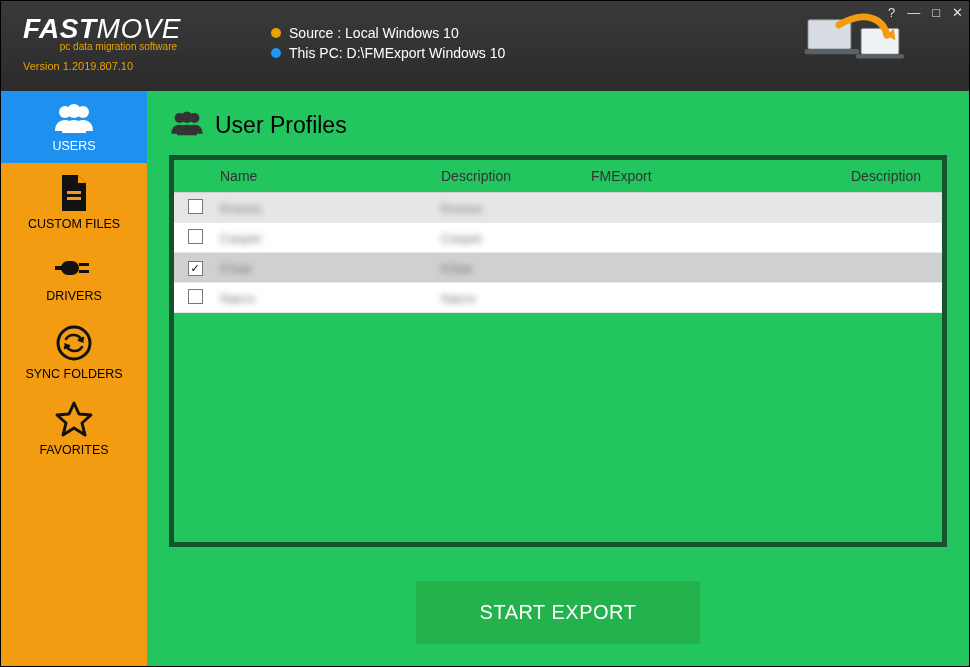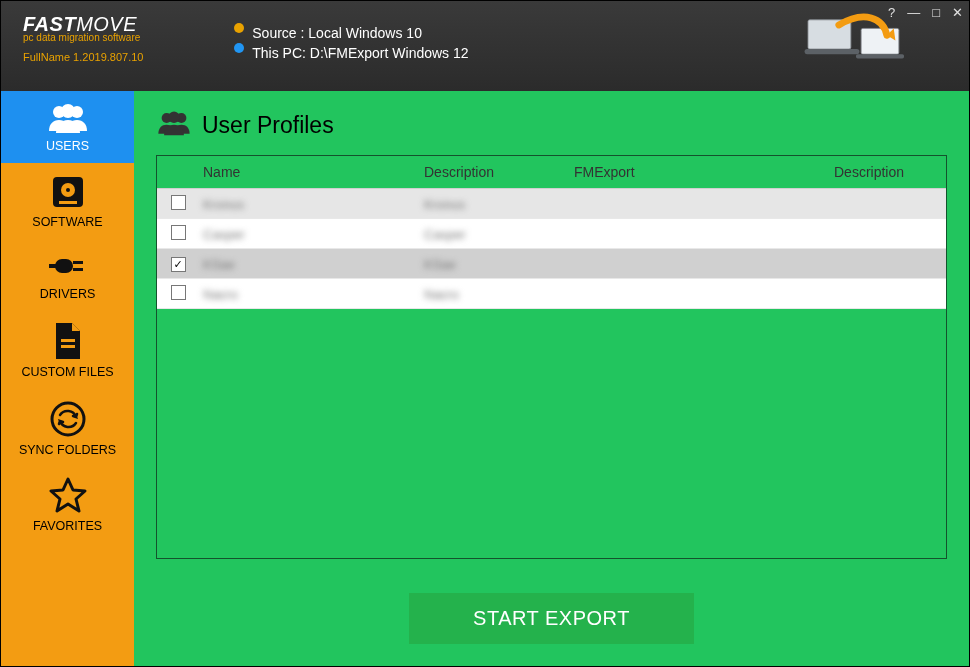--- a/index.html
+++ b/index.html
@@ -15,7 +15,7 @@
     position: relative;
   }
   .brand { padding: 12px 0 0 22px; }
-  .brand-logo { font-size: 20px; font-weight: 700; font-style: italic; letter-spacing: 0.5px; }
+  .brand-logo { font-size: 28px; font-weight: 700; font-style: italic; letter-spacing: 0.5px; }
   .brand-logo .thin { font-weight: 300; font-style: italic; }
   .brand-tag { font-size: 10px; color: #e9a200; text-align: right; margin-top: -4px; margin-right: 4px; }
   .brand-ver { font-size: 11px; color: #e9a200; margin-top: 8px; }

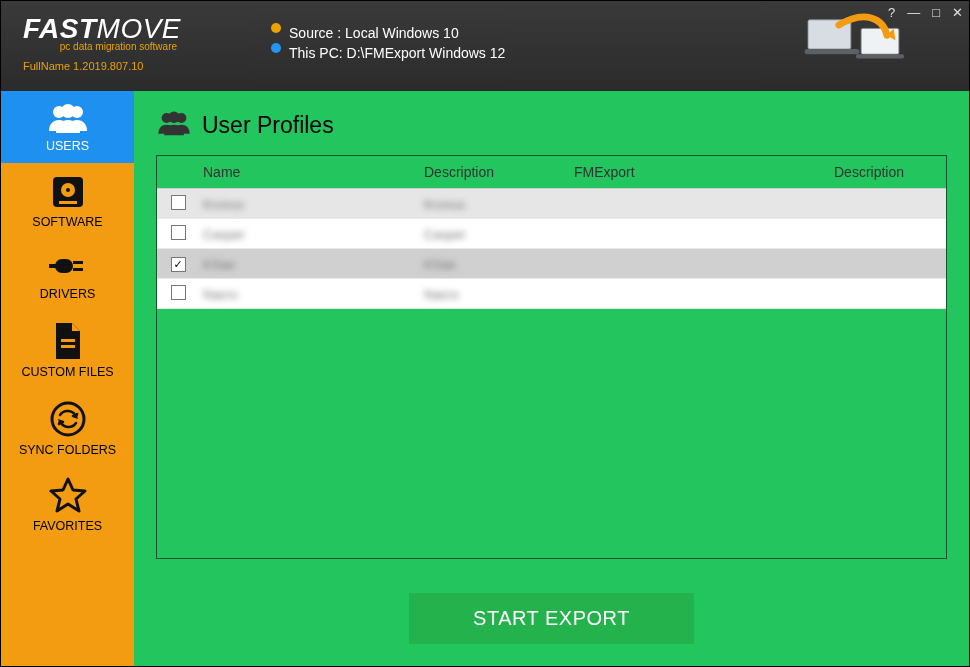--- a/index.html
+++ b/index.html
@@ -20,7 +20,7 @@
   .brand-tag { font-size: 10px; color: #e9a200; text-align: right; margin-top: -4px; margin-right: 4px; }
   .brand-ver { font-size: 11px; color: #e9a200; margin-top: 8px; }
   .info { margin-left: 90px; margin-top: 22px; font-size: 14px; }
-  .info .row { display: flex; gap: 8px; line-height: 20px; }
+  .info .row { display: flex; align-items: center; gap: 8px; line-height: 20px; }
   .dot { width: 10px; height: 10px; border-radius: 50%; display: inline-block; }
   .dot-o { background: #e9a200; }
   .dot-b { background: #2196f3; }

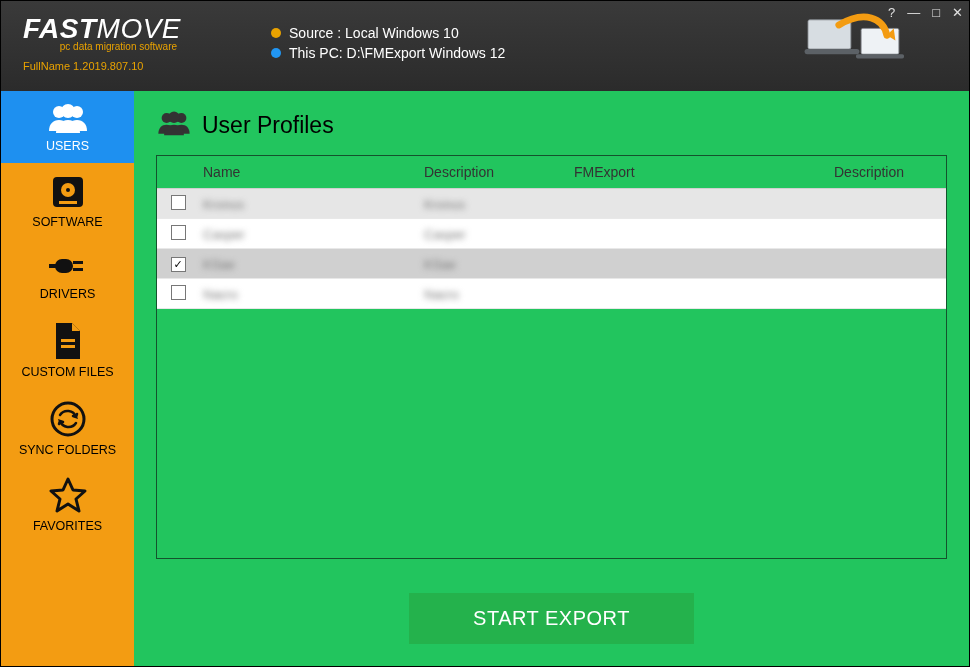--- a/index.html
+++ b/index.html
@@ -76,7 +76,7 @@
     </div>
     <div class="row">
       <span class="dot dot-b"></span>
-      <span>This PC: D:\FMExport Windows 12</span>
+      <span>This PC: D:\FMExport Windows 10</span>
     </div>
   </div>
 

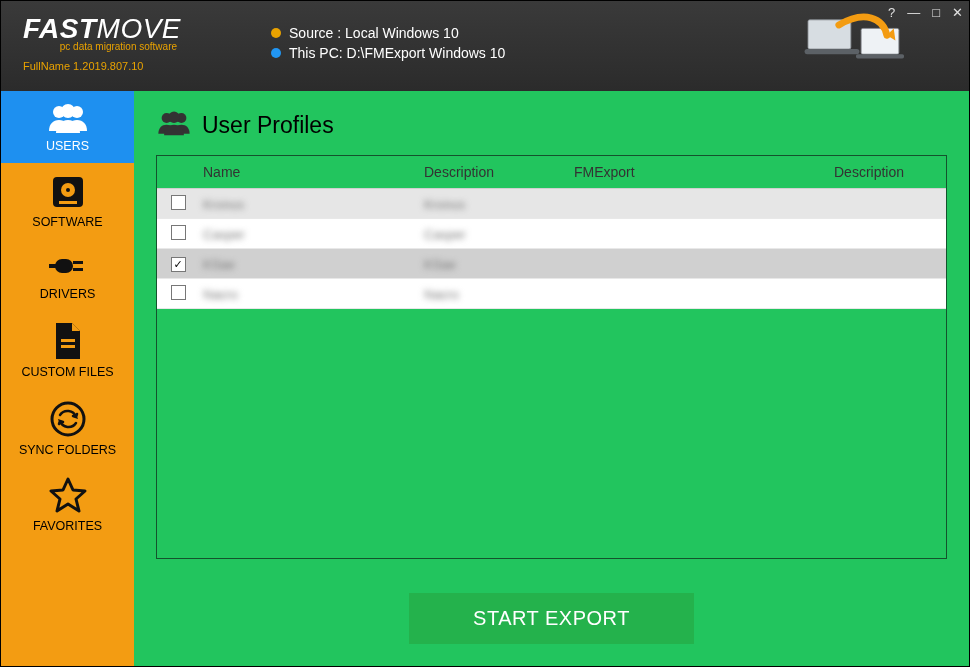--- a/index.html
+++ b/index.html
@@ -66,7 +66,7 @@
       <span>FAST</span><span class="thin">MOVE</span>
     </div>
     <div class="brand-tag">pc data migration software</div>
-    <div class="brand-ver">FullName 1.2019.807.10</div>
+    <div class="brand-ver">Version 1.2019.807.10</div>
   </div>
 
   <div class="info">

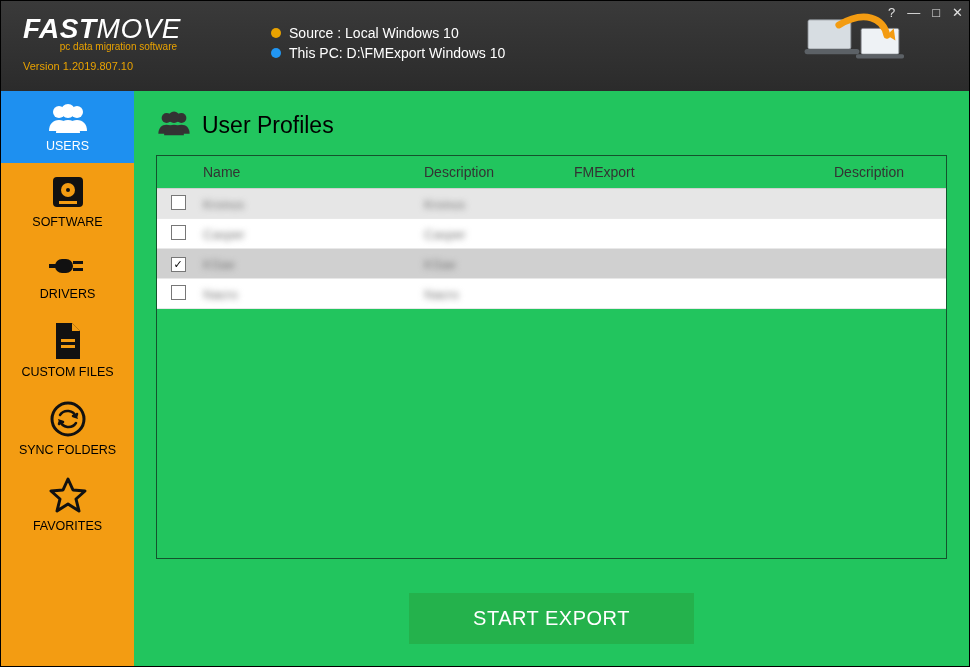--- a/index.html
+++ b/index.html
@@ -31,7 +31,7 @@
 
   
   .body { display: flex; height: calc(667px - 90px); }
-  .sidebar { width: 133px; background: #f39c12; display: flex; flex-direction: column; }
+  .sidebar { width: 146px; background: #f39c12; display: flex; flex-direction: column; }
   .side-item { text-align: center; padding: 10px 0 10px; color: #000; font-size: 12.5px; font-weight: 400; cursor: pointer; }
   .side-item.active { background: #1e90f0; color: #fff; }
   .side-item .icon { display: block; margin: 0 auto 4px; }

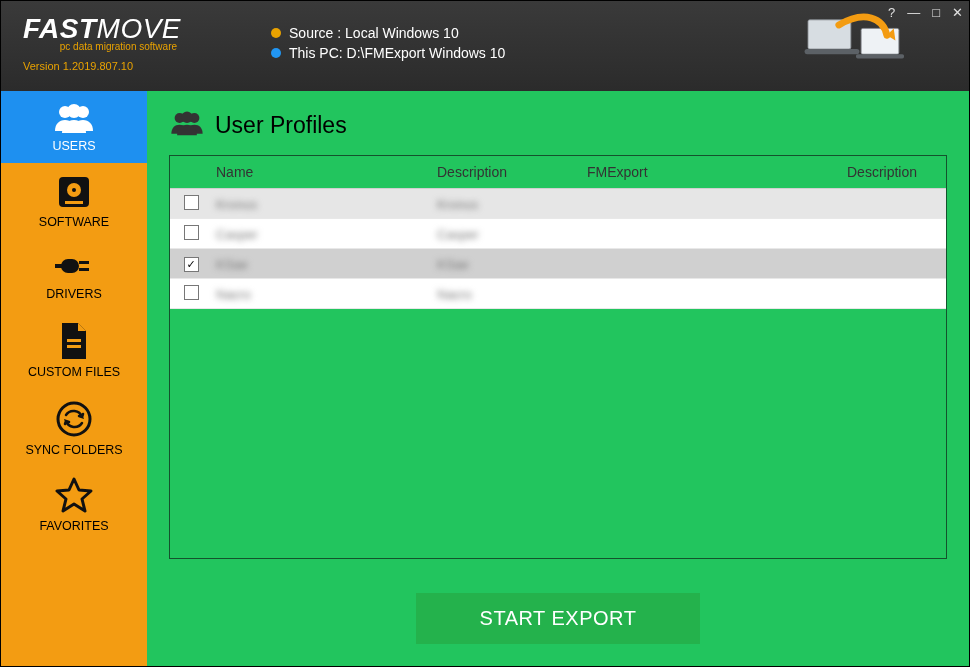--- a/index.html
+++ b/index.html
@@ -41,7 +41,7 @@
   .main { flex: 1; background: #22c55e; padding: 18px 22px 14px; display: flex; flex-direction: column; }
   .page-title-row { display: flex; align-items: center; gap: 10px; margin-bottom: 14px; }
   .page-title-row h1 { font-size: 23px; font-weight: 400; }
-  .tablebox { border: 1px solid #14532d; flex: 1; overflow: hidden; font-size: 14px; }
+  .tablebox { border: 5px solid #14532d; flex: 1; overflow: hidden; font-size: 14px; }
   .thead { display: flex; padding: 8px 0; border-bottom: 1px solid #d0d0d0; color: #333; }
   .col-chk { width: 42px; text-align: center; }
   .col-name { width: 225px; padding-left: 4px; }

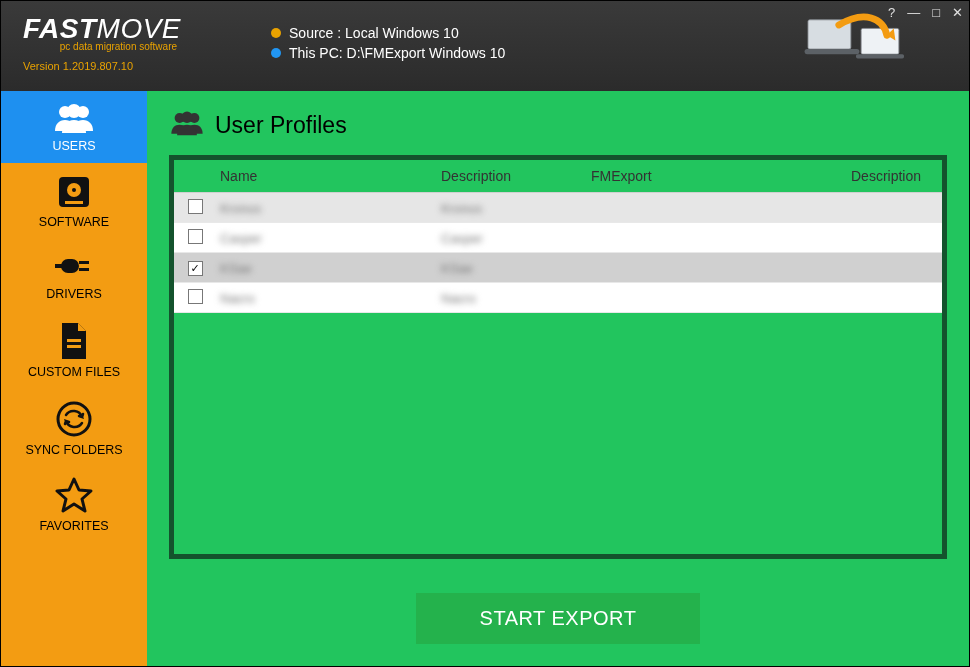--- a/index.html
+++ b/index.html
@@ -119,17 +119,6 @@
       <span>USERS</span>
     </div>
 
-    <div class="side-item">
-      <span class="icon">
-        <svg width="38" height="38" viewBox="0 0 38 38">
-            <rect x="4" y="4" width="30" height="30" rx="4" fill="#111"></rect>
-            <circle cx="19" cy="17" r="7" fill="#f39c12"></circle>
-            <circle cx="19" cy="17" r="2" fill="#111"></circle>
-            <rect x="10" y="28" width="18" height="3" fill="#f39c12"></rect>
-          </svg>
-      </span>
-      <span>SOFTWARE</span>
-    </div>
 
     <div class="side-item">
       <span class="icon">

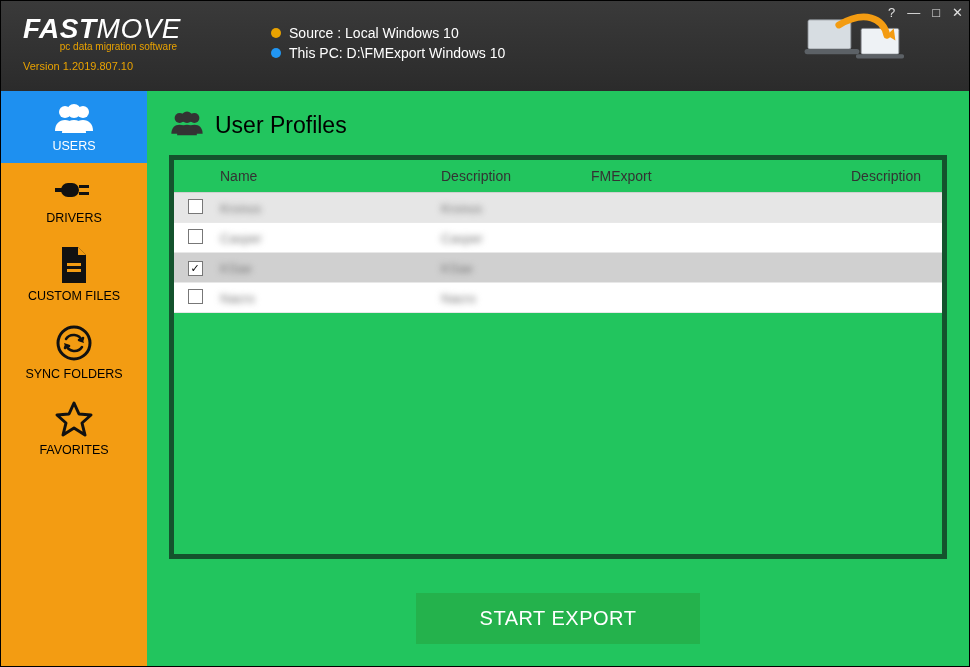--- a/index.html
+++ b/index.html
@@ -122,6 +122,18 @@
 
     <div class="side-item">
       <span class="icon">
+        <svg width="32" height="40" viewBox="0 0 32 40">
+            <path d="M4 2h16l8 8v28H4z" fill="#111"></path>
+            <path d="M20 2v8h8" fill="#f39c12"></path>
+            <rect x="9" y="18" width="14" height="3" fill="#f39c12"></rect>
+            <rect x="9" y="24" width="14" height="3" fill="#f39c12"></rect>
+          </svg>
+      </span>
+      <span>CUSTOM FILES</span>
+    </div>
+
+    <div class="side-item">
+      <span class="icon">
         <svg width="38" height="34" viewBox="0 0 38 34">
             <g fill="#111">
               <rect x="6" y="10" width="18" height="14" rx="7"></rect>
@@ -132,18 +144,6 @@
           </svg>
       </span>
       <span>DRIVERS</span>
-    </div>
-
-    <div class="side-item">
-      <span class="icon">
-        <svg width="32" height="40" viewBox="0 0 32 40">
-            <path d="M4 2h16l8 8v28H4z" fill="#111"></path>
-            <path d="M20 2v8h8" fill="#f39c12"></path>
-            <rect x="9" y="18" width="14" height="3" fill="#f39c12"></rect>
-            <rect x="9" y="24" width="14" height="3" fill="#f39c12"></rect>
-          </svg>
-      </span>
-      <span>CUSTOM FILES</span>
     </div>
 
     <div class="side-item">

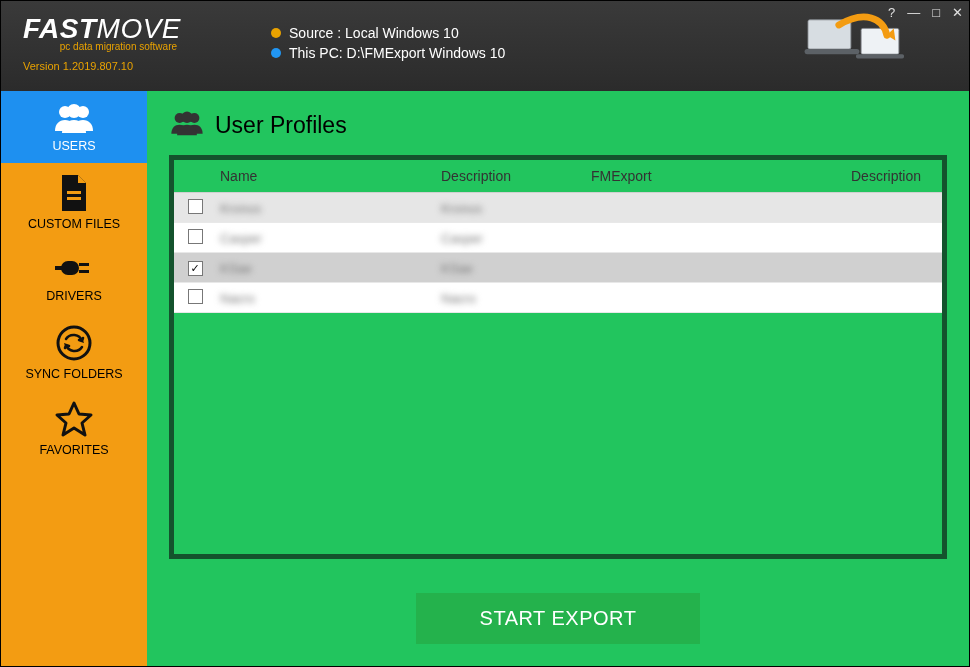--- a/index.html
+++ b/index.html
@@ -55,7 +55,7 @@
   .chk { width: 15px; height: 15px; border: 1px solid #777; background: #fff; display: inline-flex; align-items: center; justify-content: center; font-size: 11px; color: #000; }
   .blurred { filter: blur(3px); color: #777; font-size: 13px; }
   .footer-btn-row { display: flex; justify-content: center; padding-top: 34px; padding-bottom: 10px; }
-  .start-btn { background: #24b24c; color: #fff; font-size: 20px; font-weight: 500; border: none; padding: 14px 64px; letter-spacing: 0.5px; cursor: pointer; }
+  .start-btn { background: #24b24c; color: #fff; font-size: 20px; font-weight: 500; border: none; padding: 20px 64px; letter-spacing: 0.5px; cursor: pointer; }
 </style>
 </head>
 <body>

